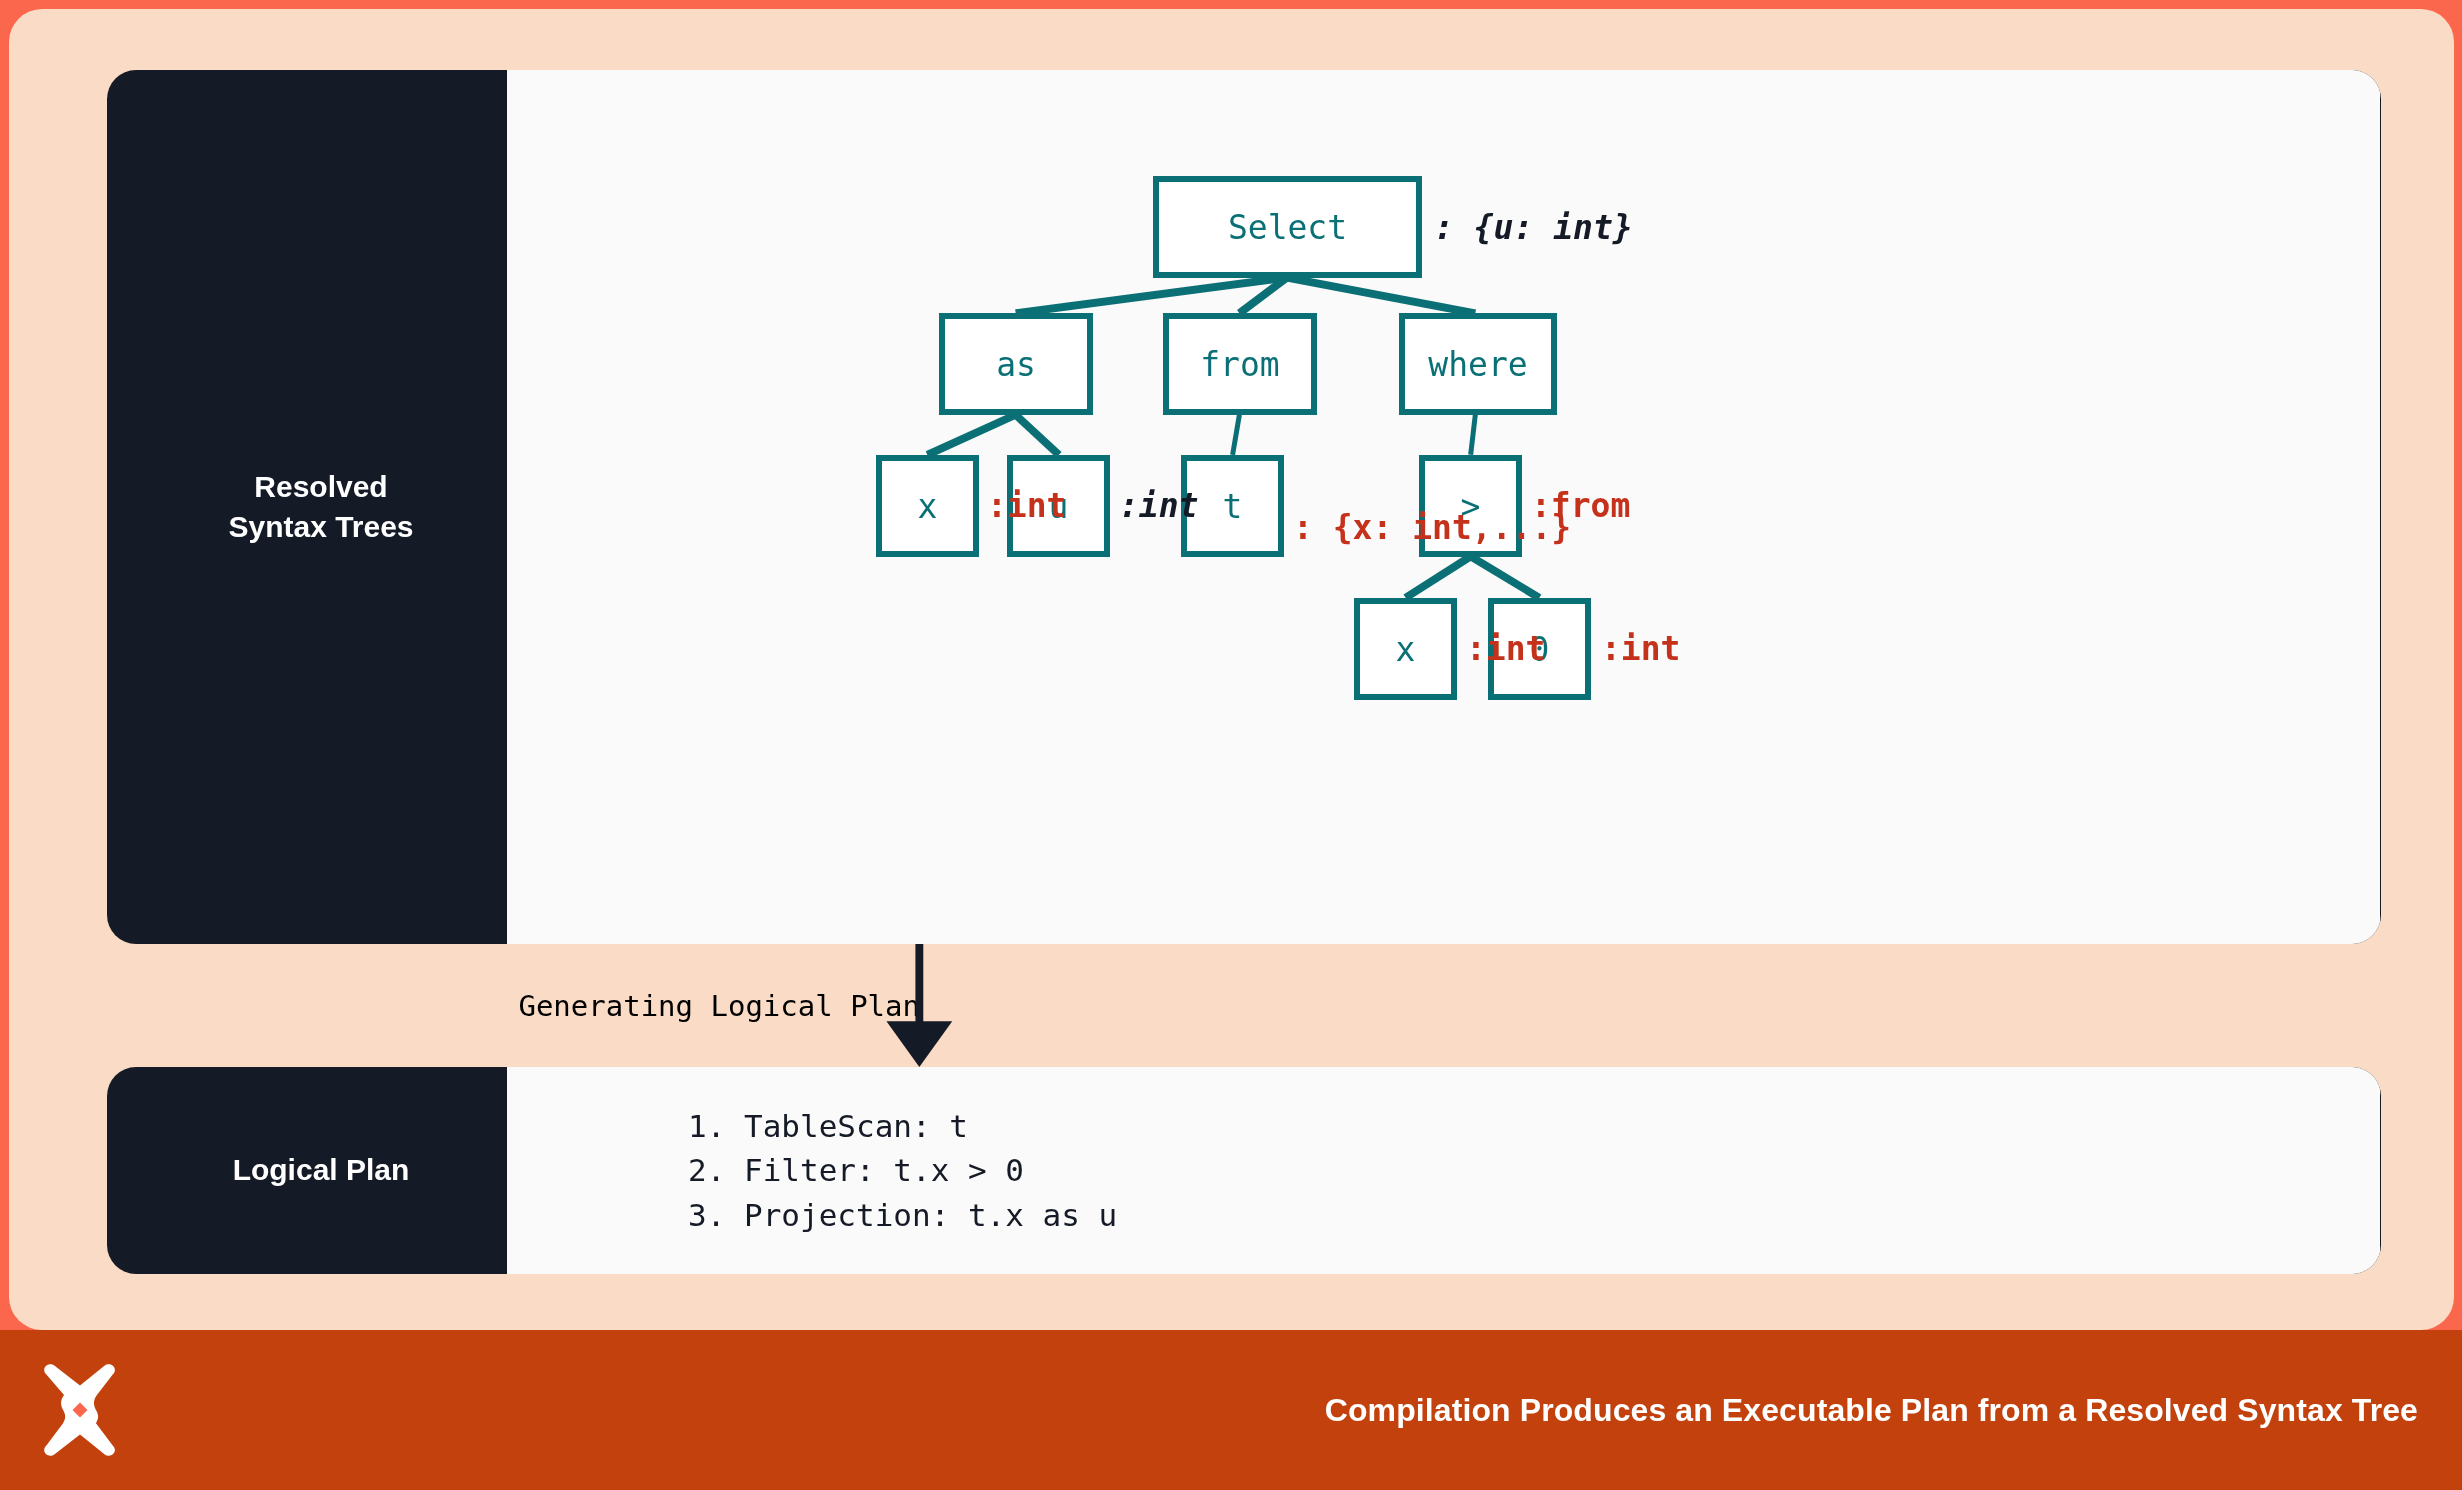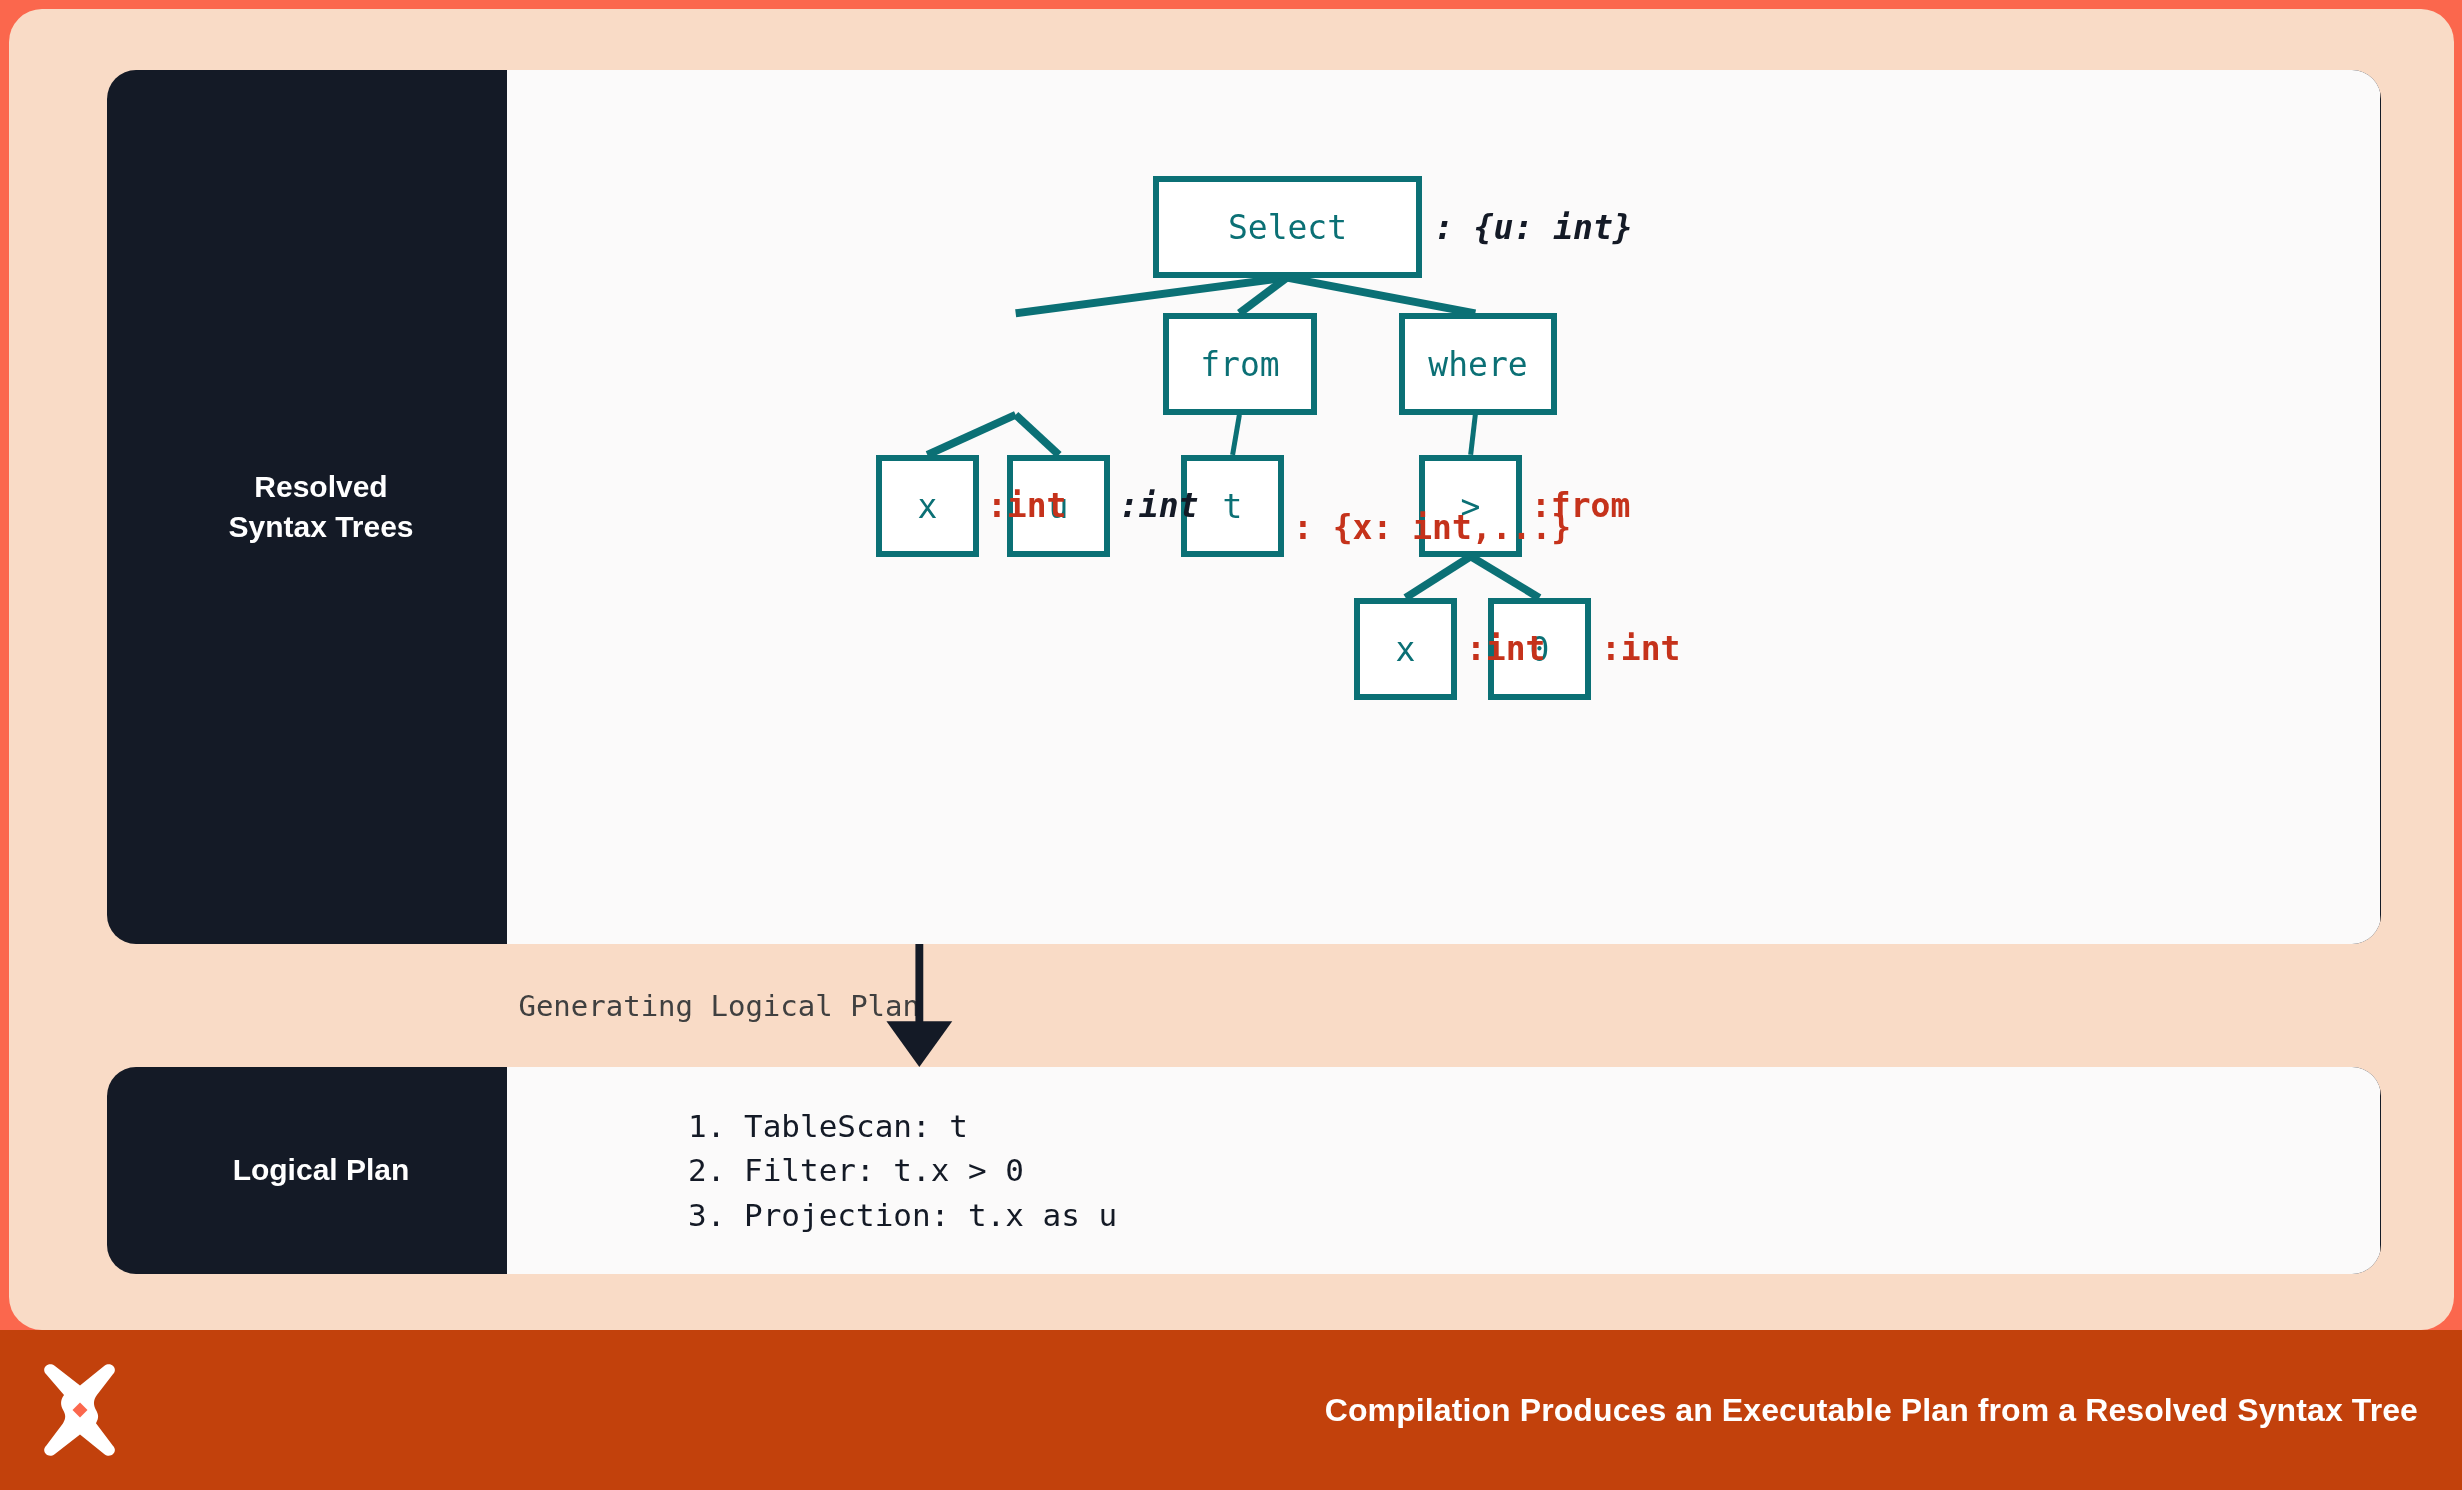--- a/index.html
+++ b/index.html
@@ -167,6 +167,7 @@
           </svg>
 
       <div class="node" style="left: 646px; top: 106px; width: 269px; height: 102px;">Select</div>
+          <div class="node" style="left: 432px; top: 243px; width: 154px; height: 102px;">as</div>
           <div class="node" style="left: 656px; top: 243px; width: 154px; height: 102px;">from</div>
           <div class="node" style="left: 892px; top: 243px; width: 158px; height: 102px;">where</div>
           <div class="node" style="left: 369px; top: 385px; width: 103px; height: 102px;">x</div>

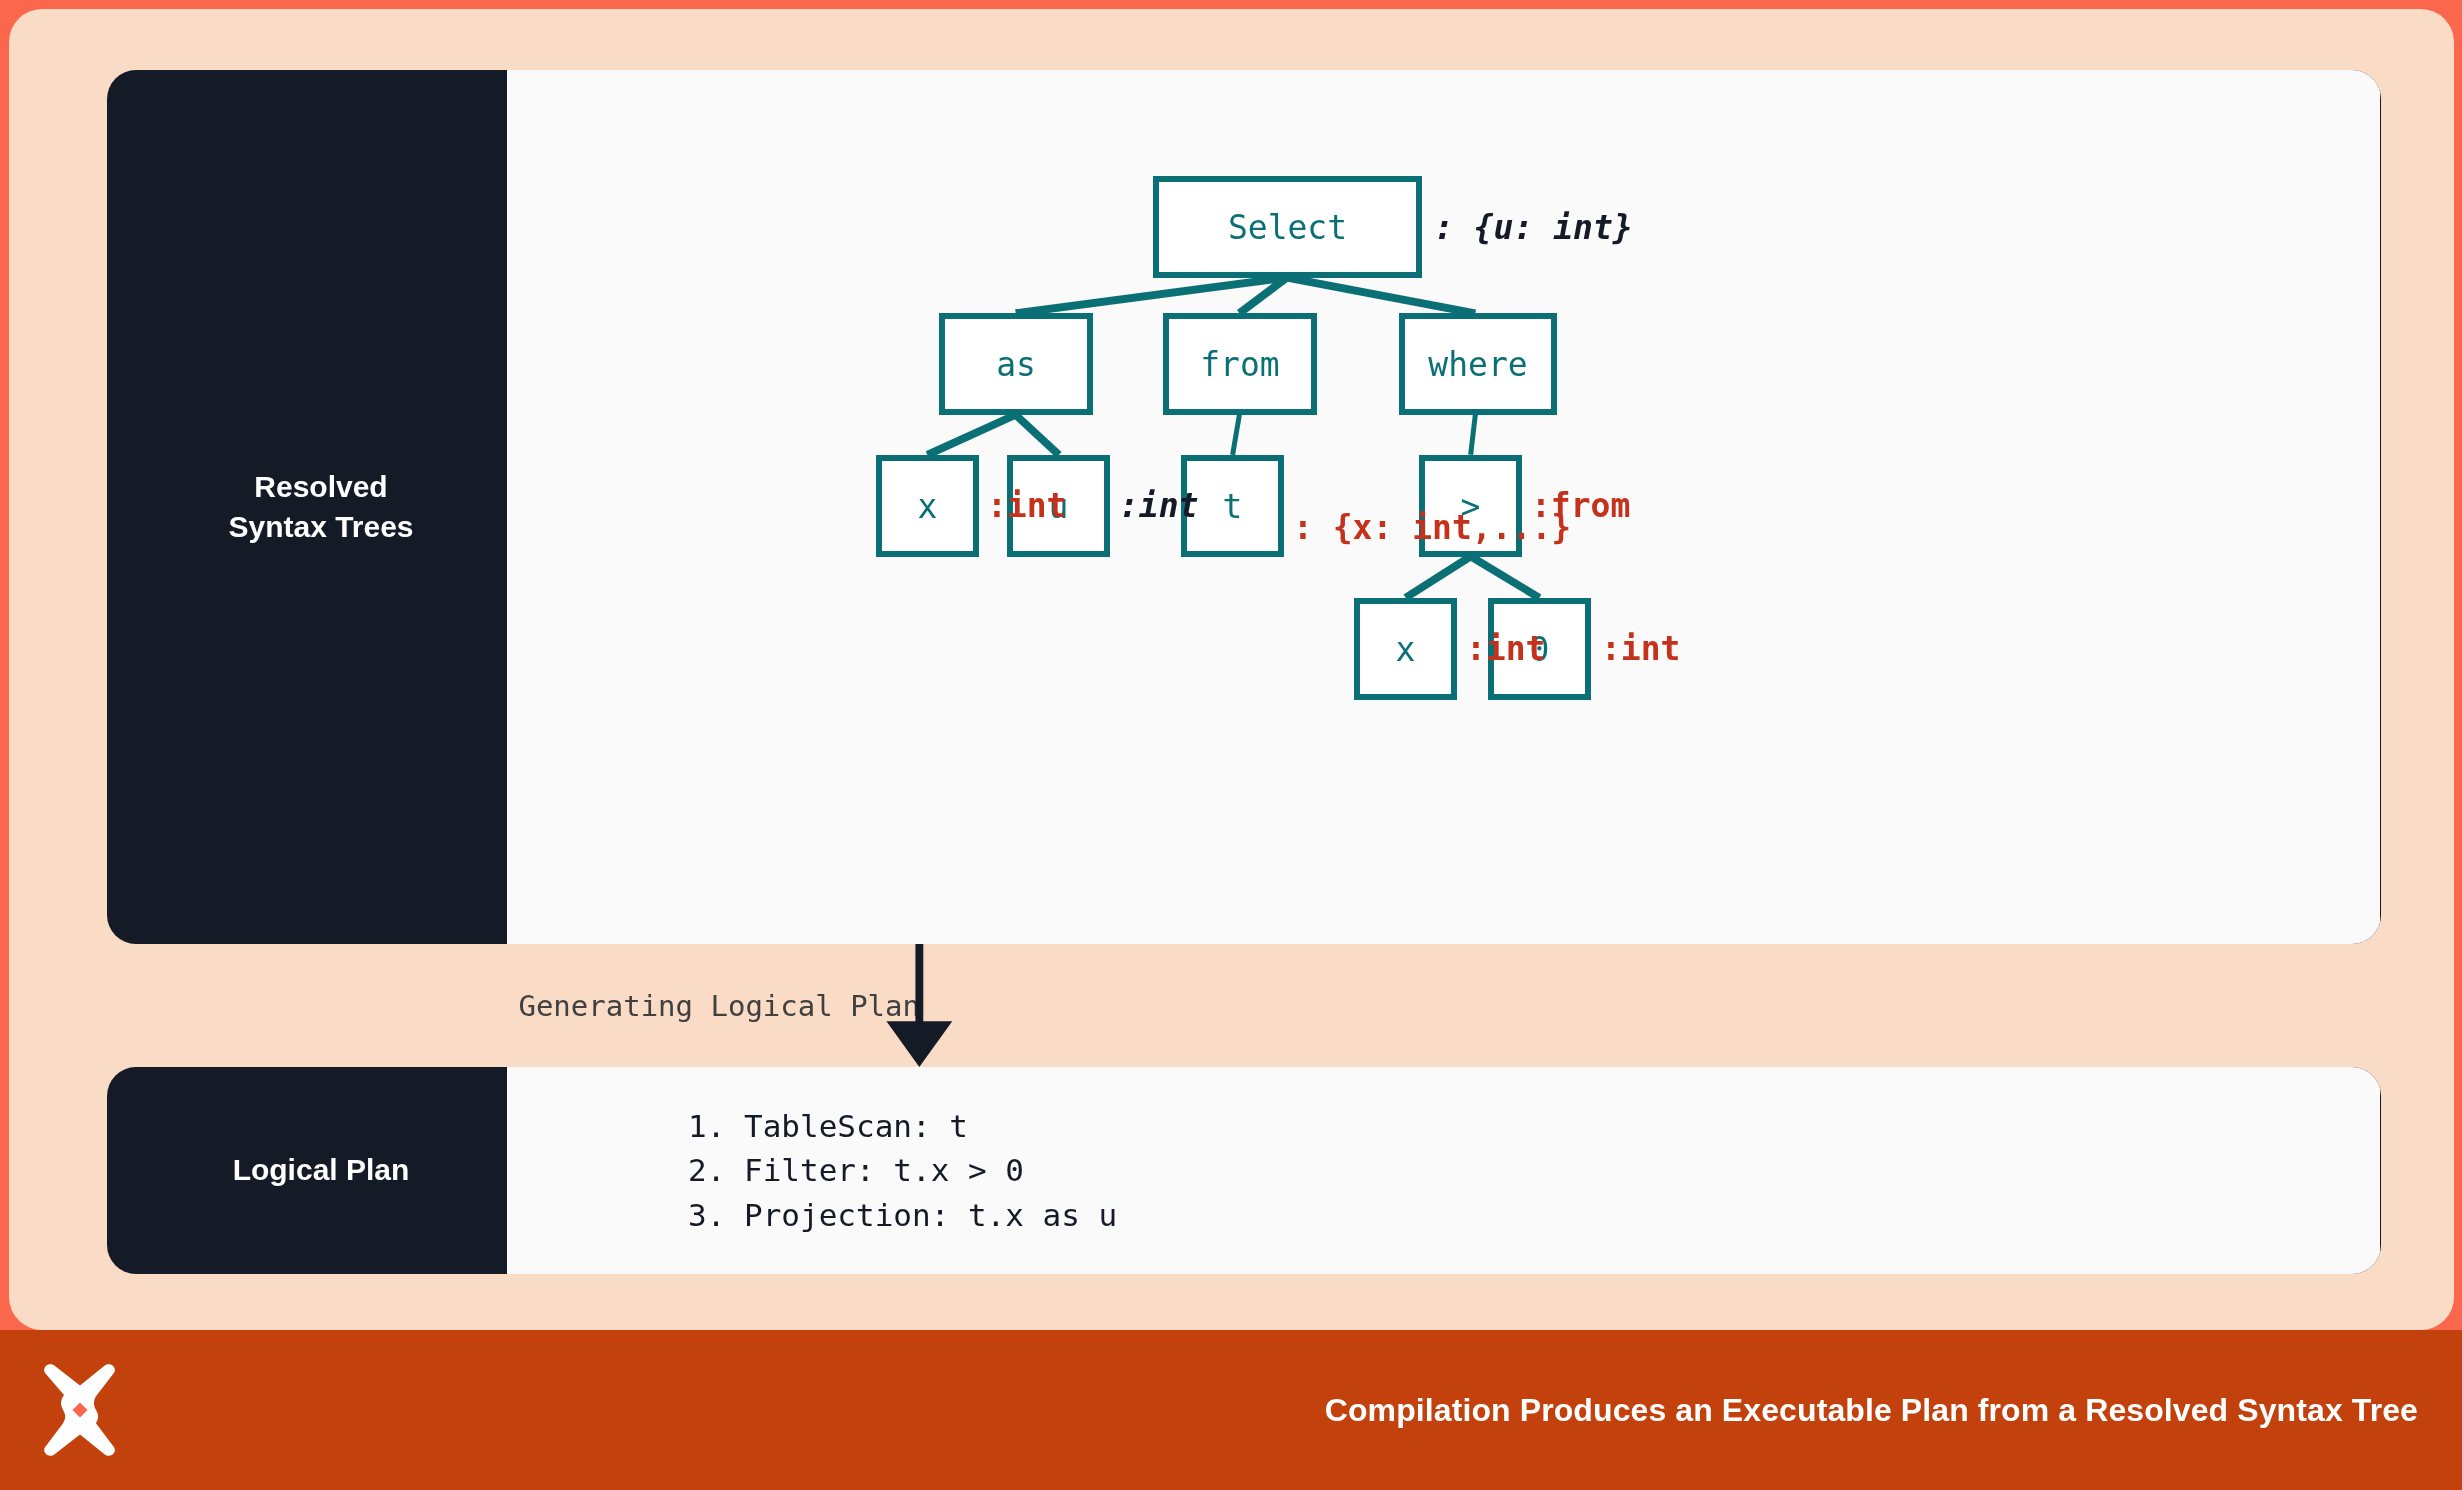--- a/index.html
+++ b/index.html
@@ -107,7 +107,7 @@
     transform: translateY(-50%);
     font-family: "DejaVu Sans Mono", monospace;
     font-size: 29px;
-    color: #404040;
+    color: #000000;
     white-space: nowrap;
   }
 

